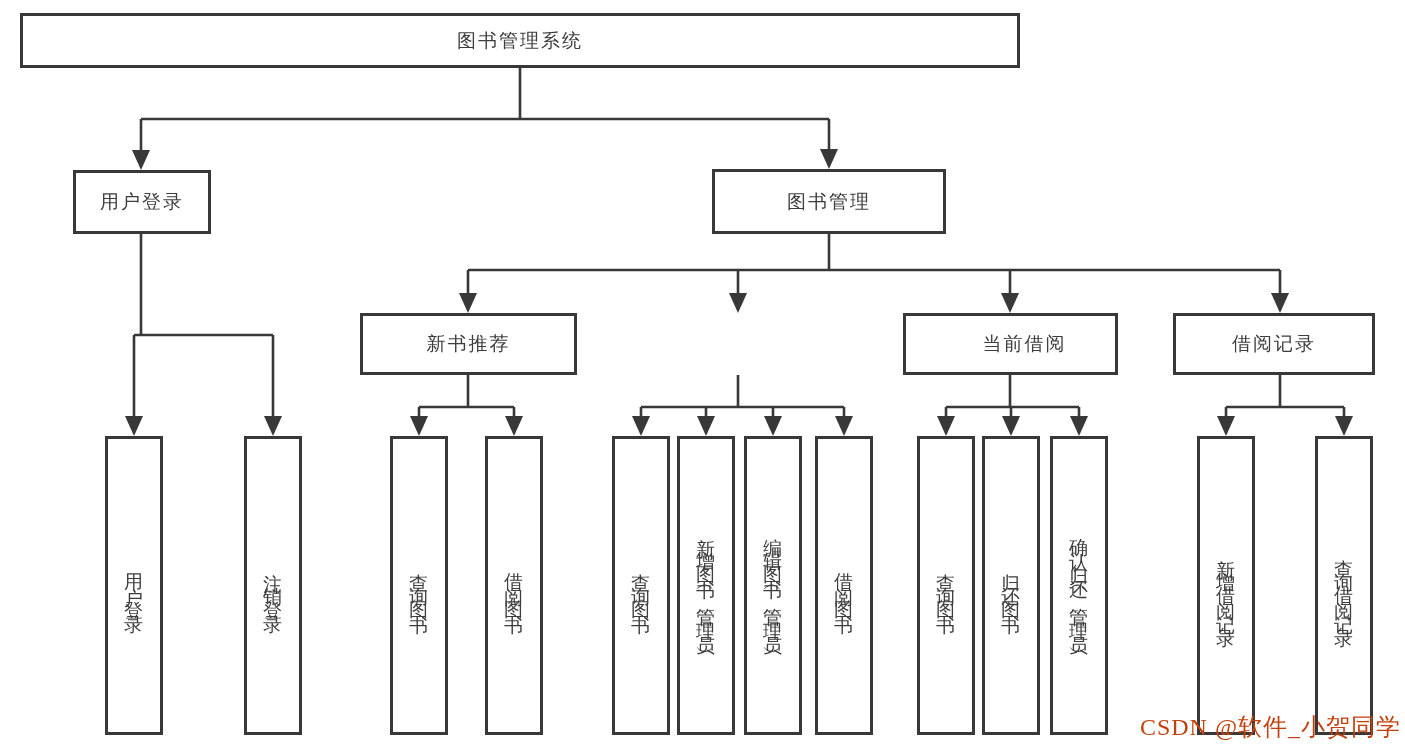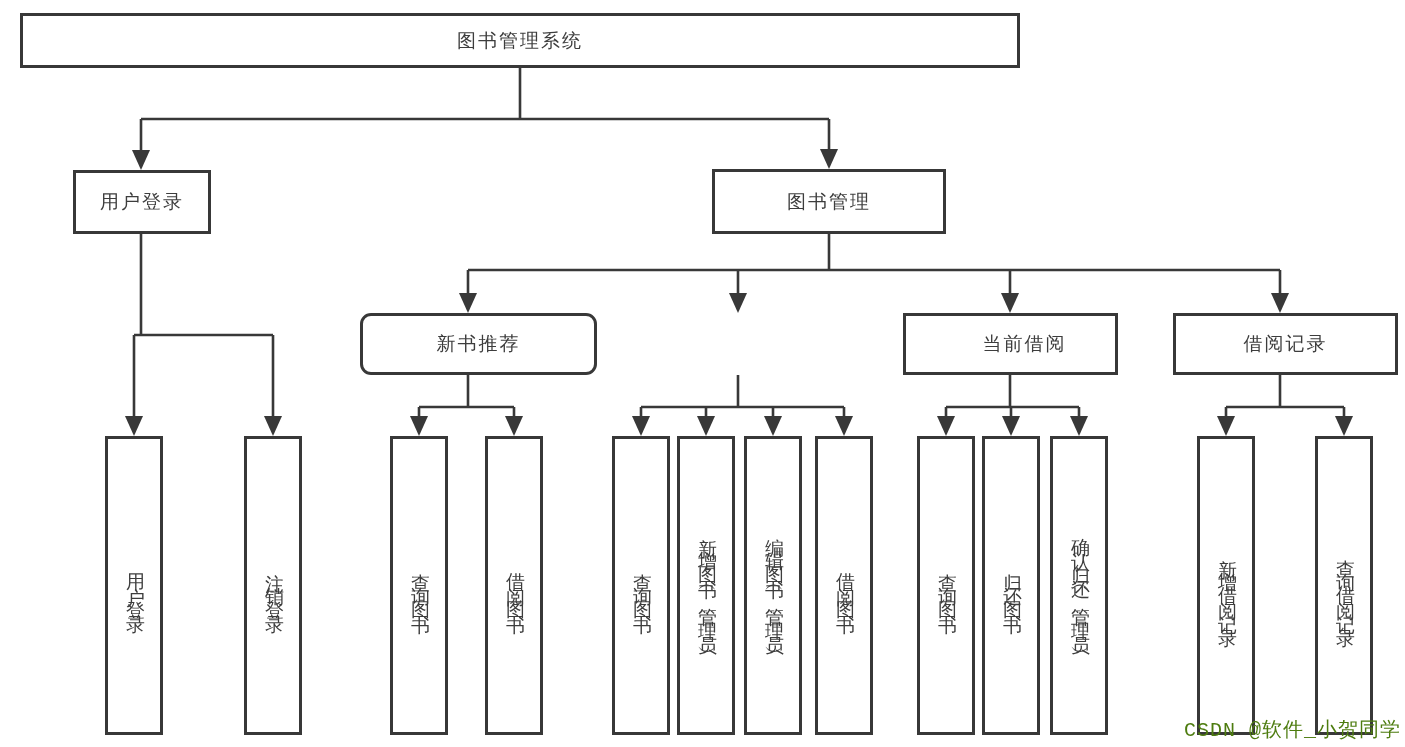--- a/index.html
+++ b/index.html
@@ -7,7 +7,7 @@
     position:relative;
     width:1405px;height:747px;
     background:#ffffff;
-    font-family:Liberation Mono, monospace;
+    font-family:Liberation Serif, serif;
     color:#3d3d3d;
     overflow:hidden;
   }

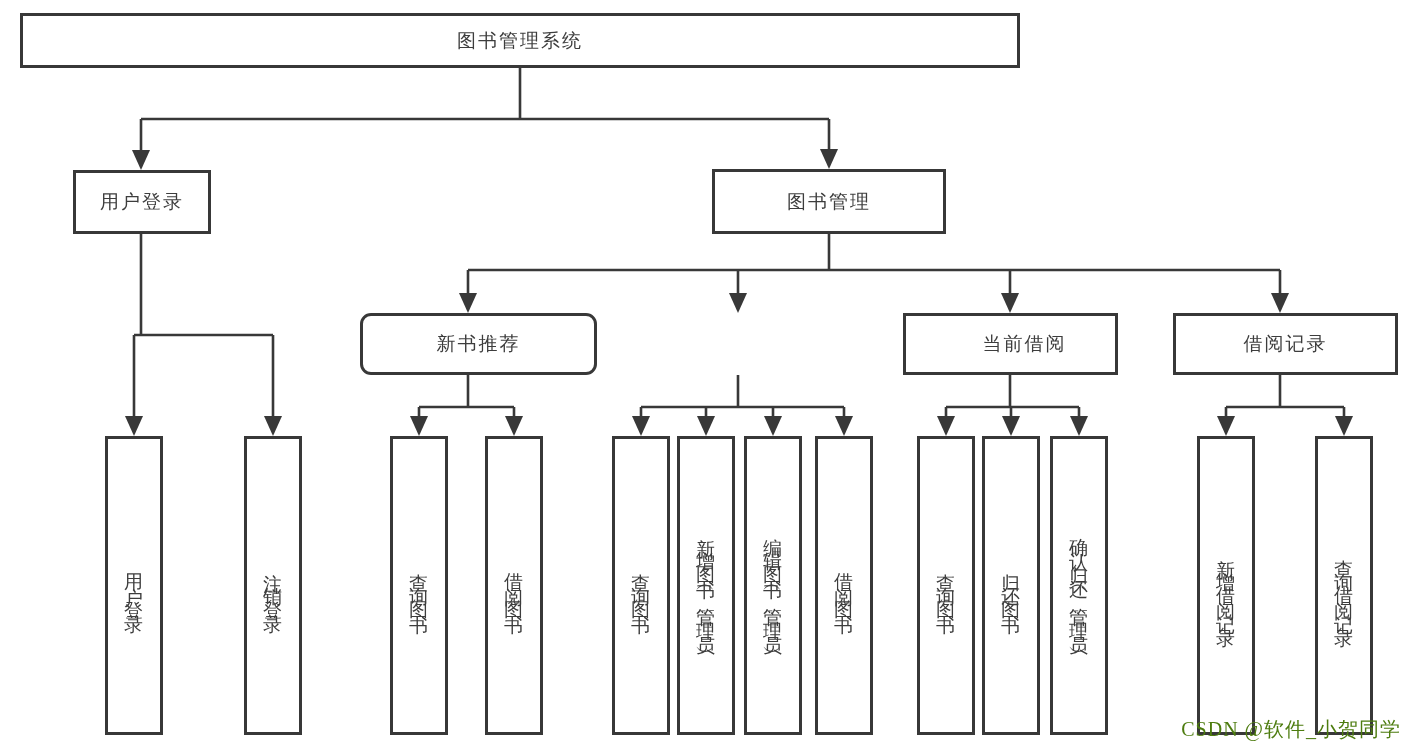--- a/index.html
+++ b/index.html
@@ -37,7 +37,7 @@
   .n-user{left:73px;top:170px;width:138px;height:64px;}
   .n-mgmt{left:712px;top:169px;width:234px;height:65px;}
   
-  .n-nb{left:360px;top:313px;width:237px;height:62px;border-radius:11px;}
+  .n-nb{left:360px;top:313px;width:217px;height:62px;}
   .n-bb{left:630px;top:313px;width:217px;height:62px;}
   .n-cb{left:903px;top:313px;width:215px;height:62px;padding-left:28px;}
   .n-br{left:1173px;top:313px;width:225px;height:62px;}

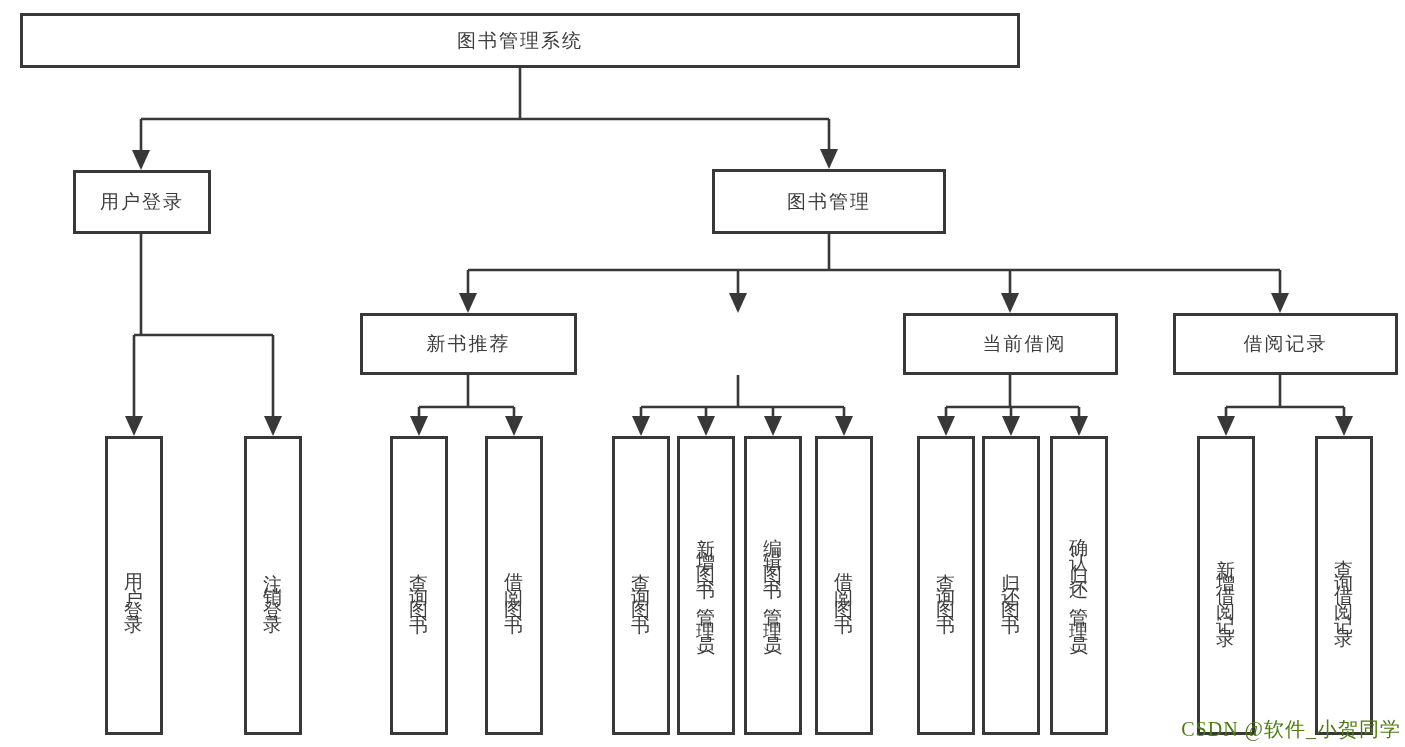--- a/index.html
+++ b/index.html
@@ -40,7 +40,7 @@
   .n-nb{left:360px;top:313px;width:217px;height:62px;}
   .n-bb{left:630px;top:313px;width:217px;height:62px;}
   .n-cb{left:903px;top:313px;width:215px;height:62px;padding-left:28px;}
-  .n-br{left:1173px;top:313px;width:225px;height:62px;}
+  .n-br{left:1173px;top:313px;width:202px;height:62px;}
   
   .leaf{top:436px;width:58px;height:299px;}
   .l-a1{left:105px;} .l-a2{left:244px;}

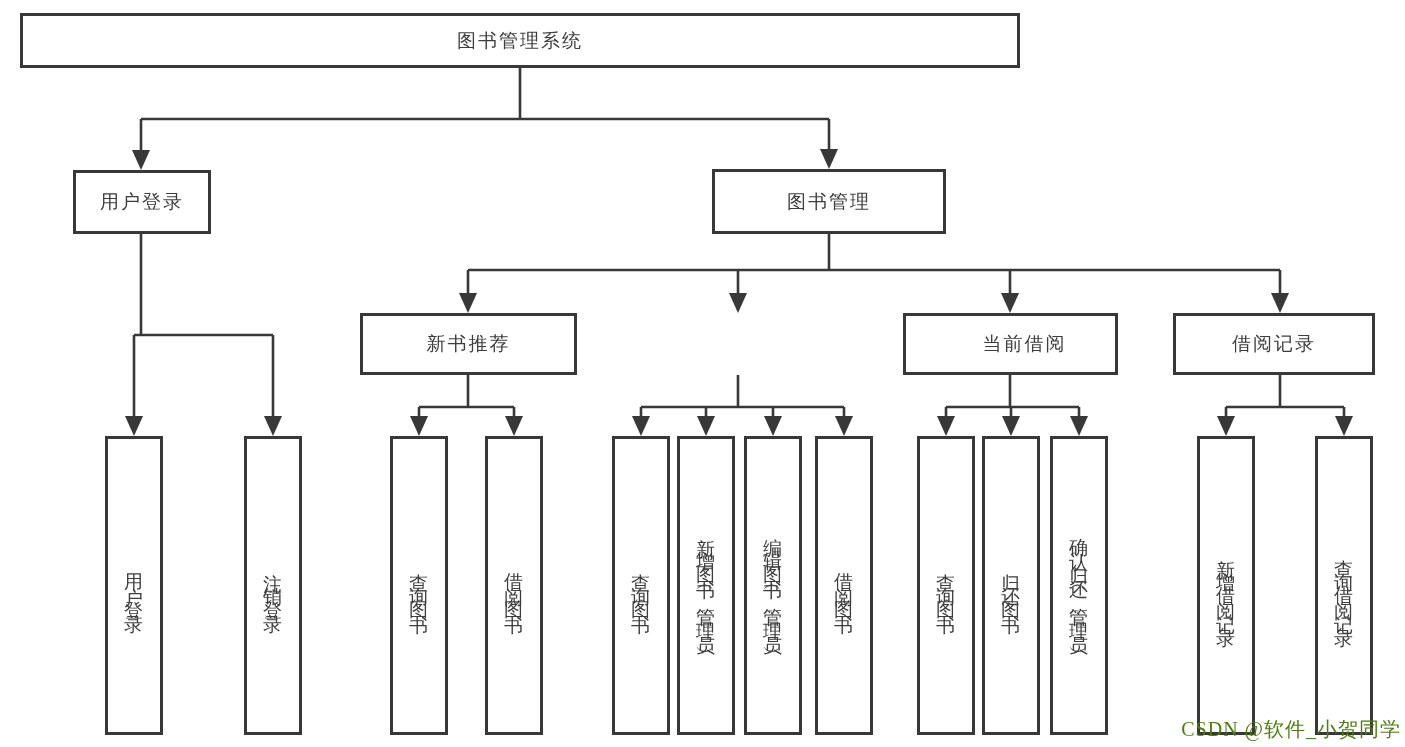--- a/index.html
+++ b/index.html
@@ -53,9 +53,9 @@
     position:absolute;
     right:4px;bottom:4px;
     z-index:3;
-    font-size:20px;
+    font-size:24px;
     letter-spacing:1px;
-    color:#4d7c0f;
+    color:#c2410c;
   }
   .connectors path{stroke:#383838;stroke-width:2.6;fill:none;}
   .connectors polygon{fill:#383838;stroke:none;}

